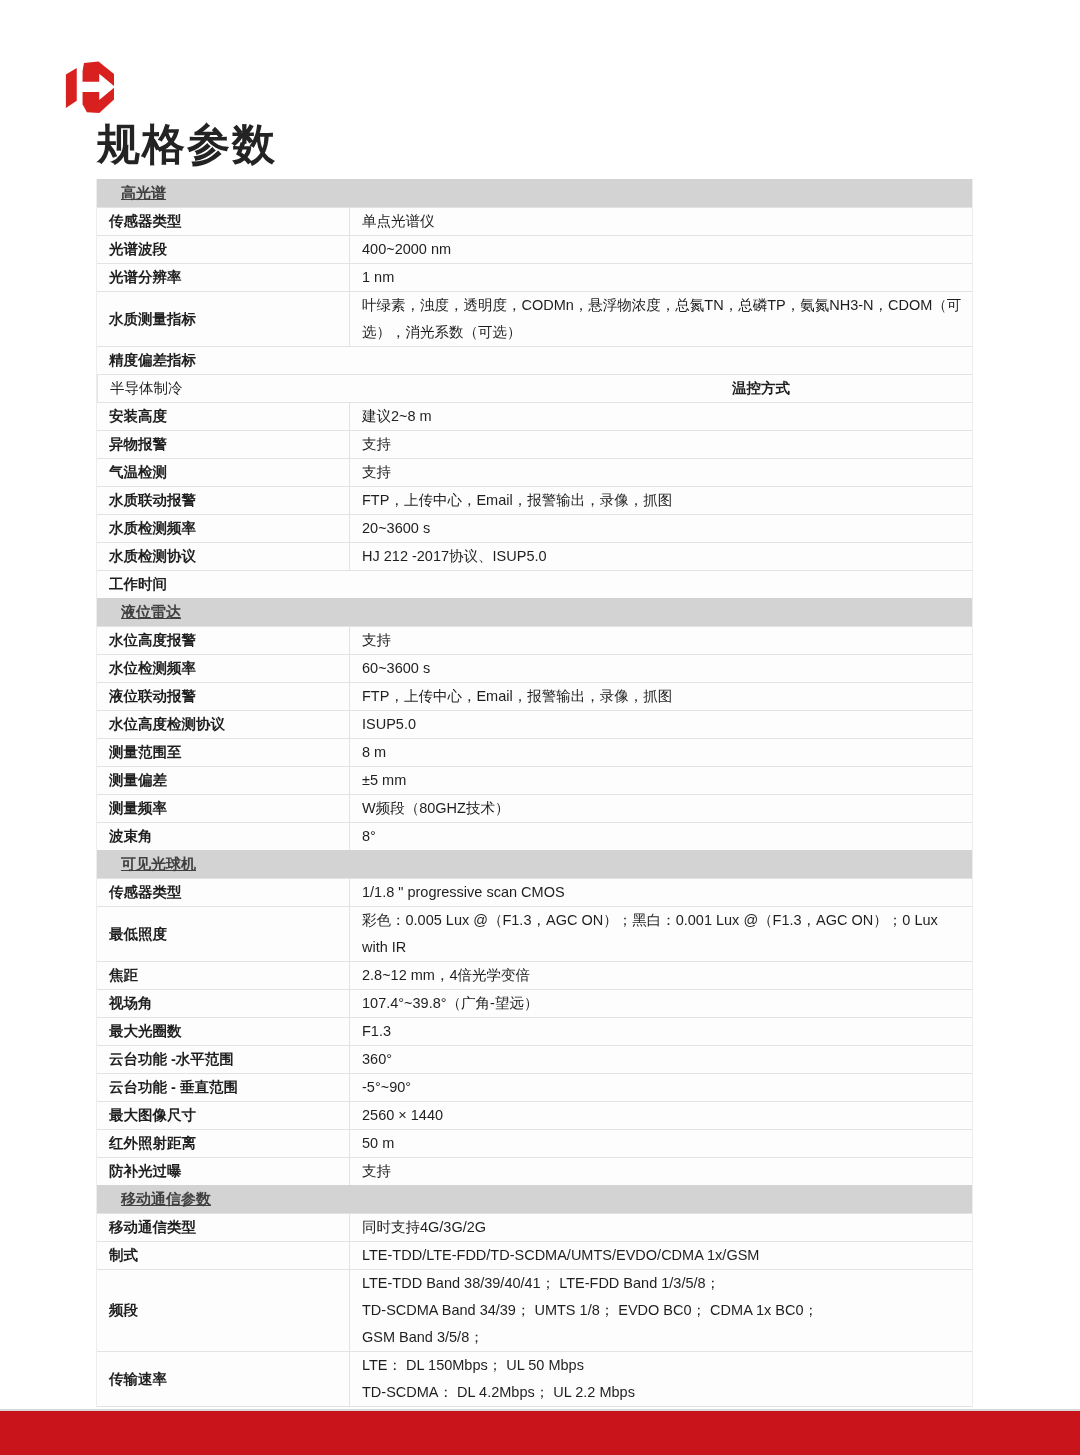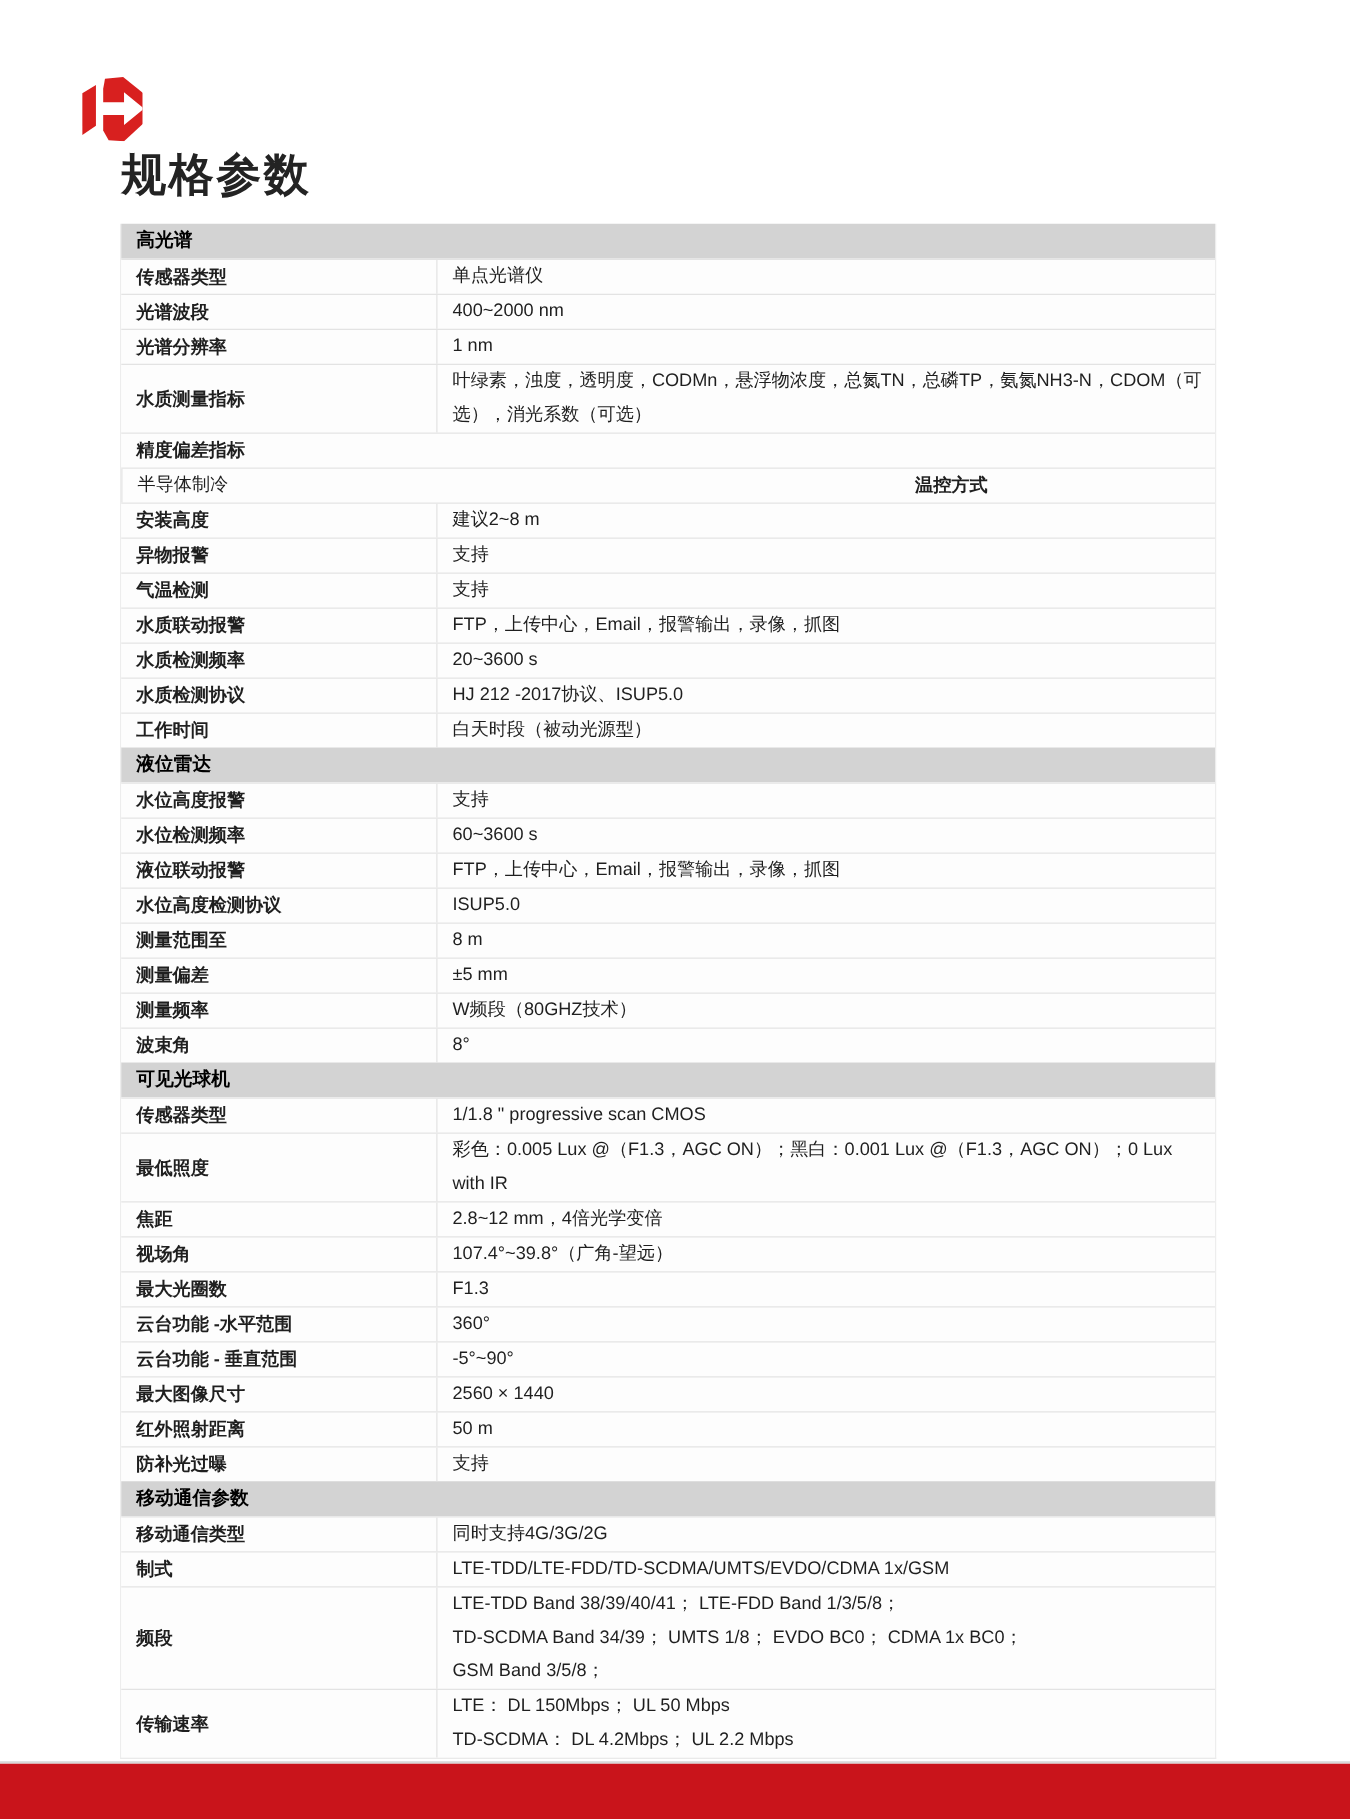--- a/index.html
+++ b/index.html
@@ -25,7 +25,7 @@
   }
   .page-title {
     position:absolute; left:97px; top:116px;
-    font-size:36px; font-weight:700;
+    font-size:43px; font-weight:700;
     color:#232323; letter-spacing:2px;
   }
   .spec-table {

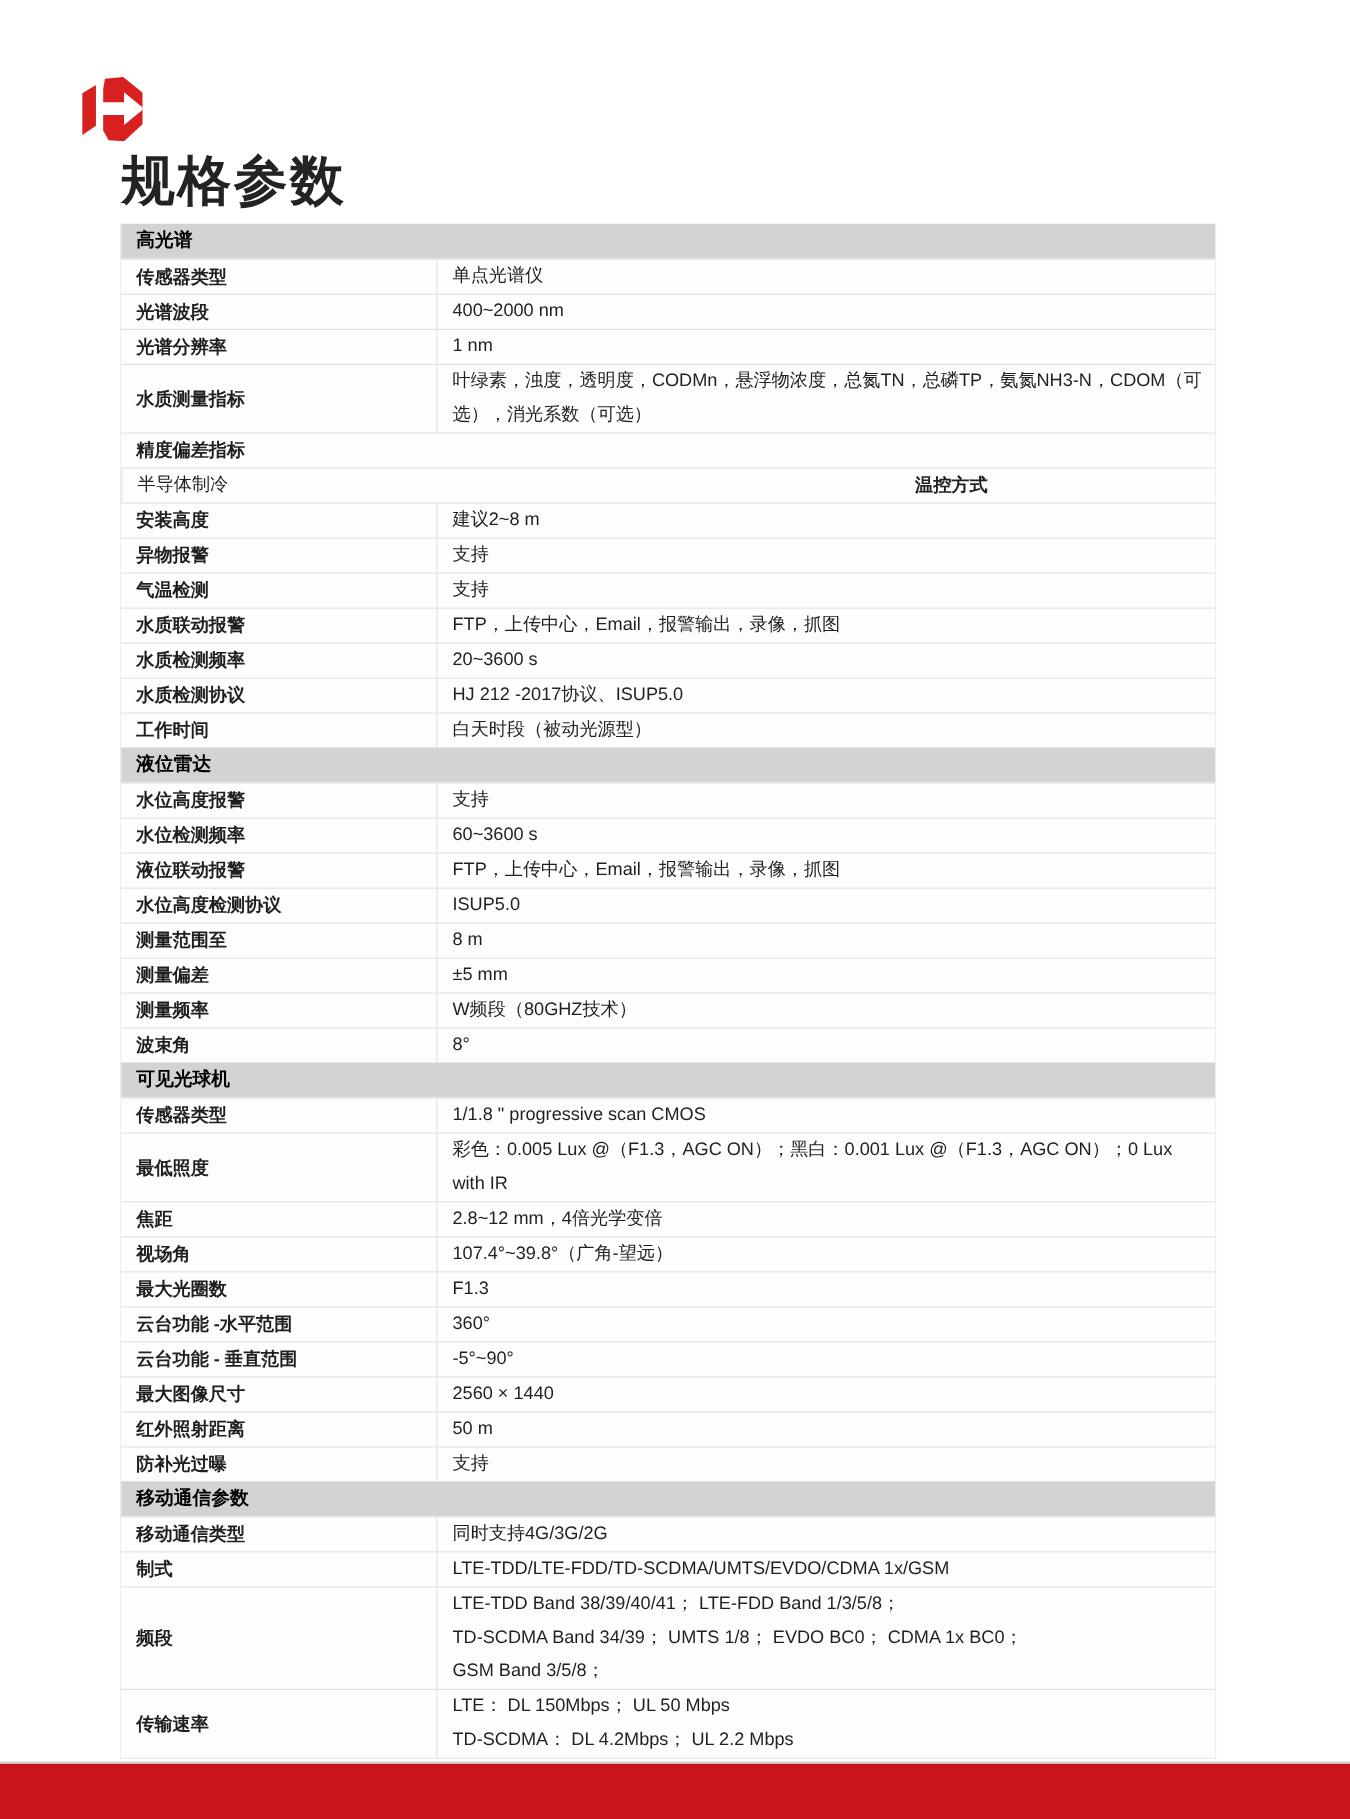--- a/index.html
+++ b/index.html
@@ -41,8 +41,9 @@
     font-weight:700;
     font-size:15px;
     line-height:28px;
-    padding-left:12px;
-    color:#000000;
+    padding-left:24px;
+    color:#404040;
+    text-decoration:underline;
   }
   .row {
     display:flex;

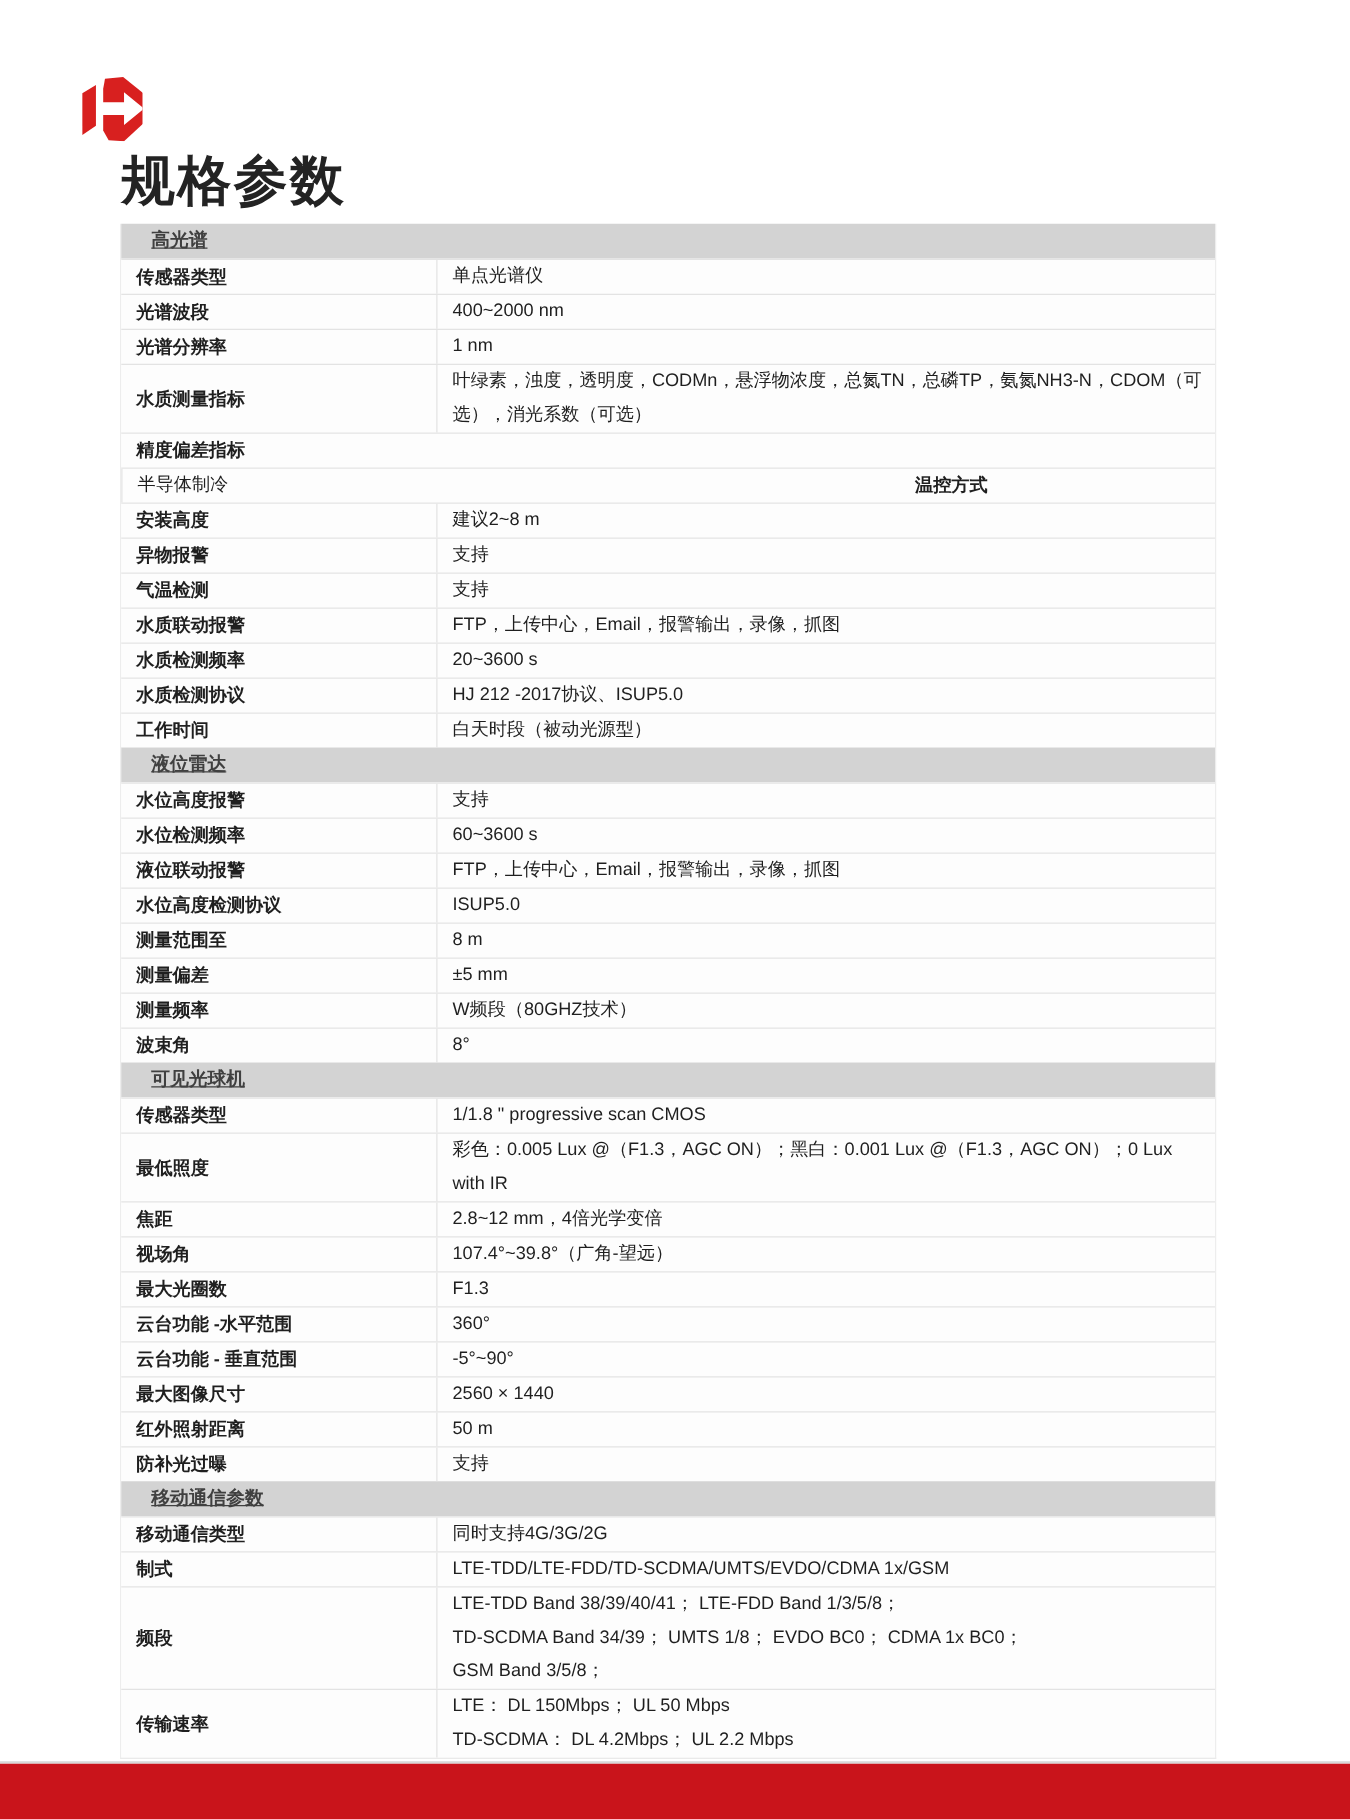--- a/index.html
+++ b/index.html
@@ -164,9 +164,6 @@
     </div>
     <div class="row">
       <div class="cell label">工作时间</div>
-      <div class="cell value">
-        <div class="value-line">白天时段（被动光源型）</div>
-      </div>
     </div>
     <div class="section-header">液位雷达</div>
     <div class="row">

